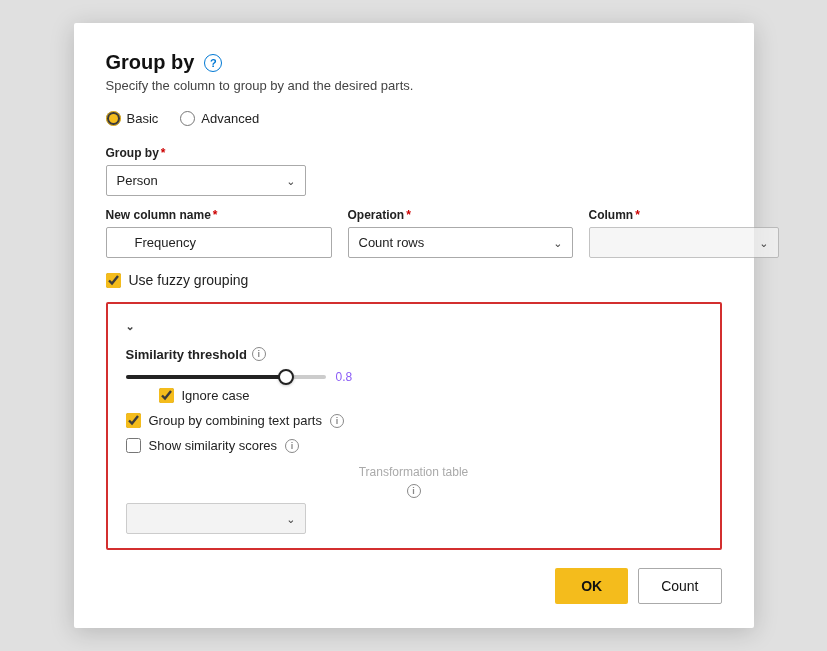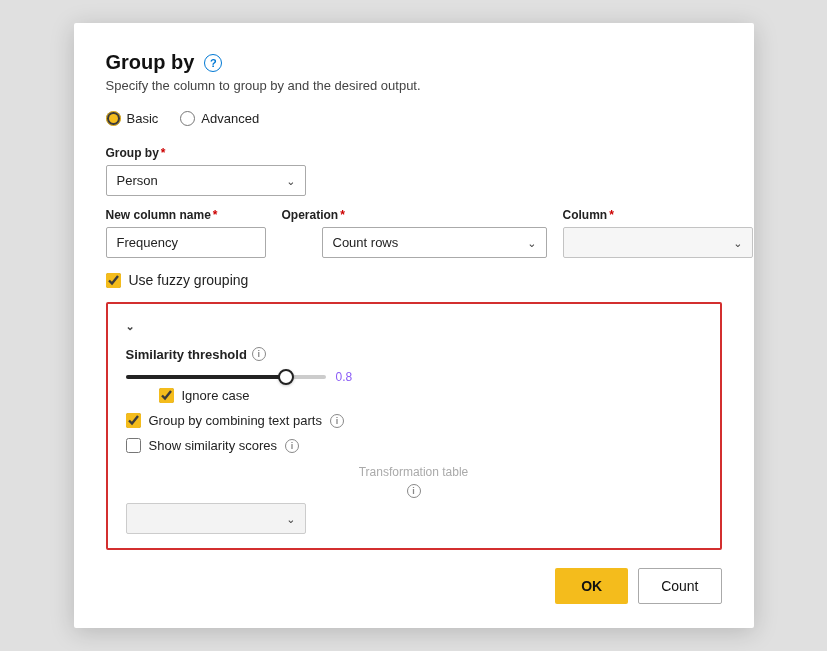--- a/index.html
+++ b/index.html
@@ -297,7 +297,7 @@
       <span>?</span>
     </div>
   </div>
-  <p class="dialog-subtitle">Specify the column to group by and the desired output.</p>
+  <p class="dialog-subtitle">Specify the column to group by and the desired parts.</p>
 
   <div class="radio-group">
     <label class="radio-label">

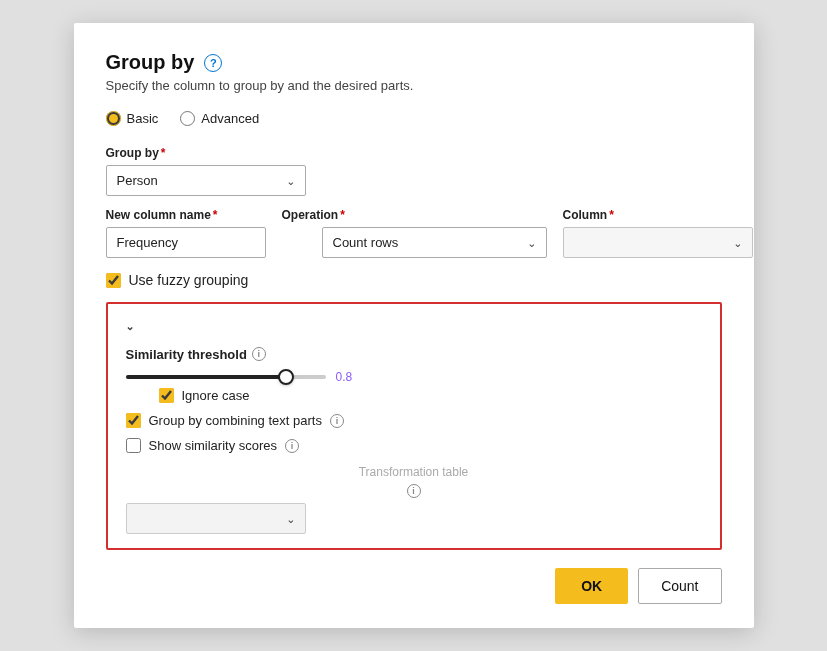--- a/index.html
+++ b/index.html
@@ -120,11 +120,11 @@
     .text-input {
       border: 1px solid #aaa;
       border-radius: 2px;
-      padding: 7px 10px;
+      padding: 7px 28px;
       font-size: 13px;
       color: #222;
       outline: none;
-      width: 160px;
+      width: 226px;
     }
     .operation-select select {
       width: 225px;

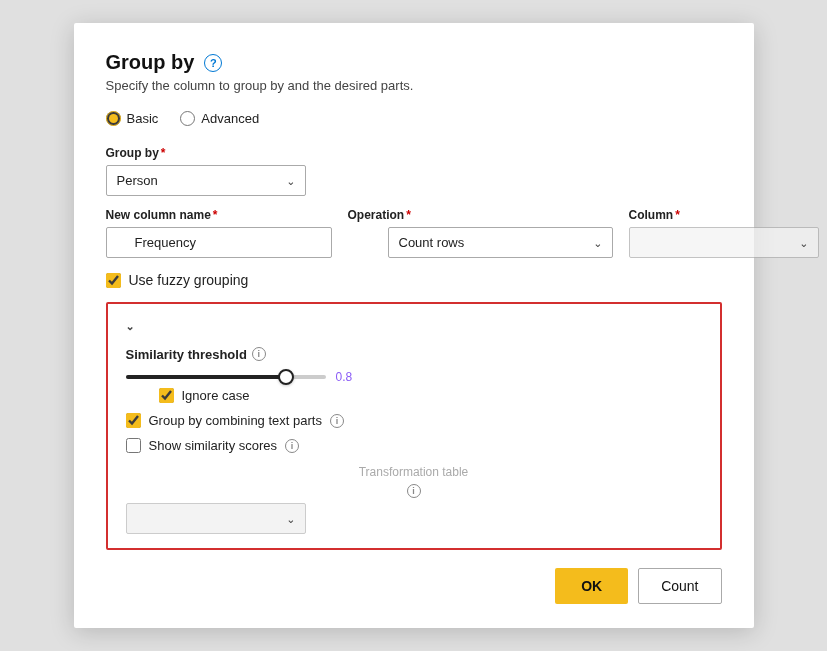--- a/index.html
+++ b/index.html
@@ -128,7 +128,6 @@
     }
     .operation-select select {
       width: 225px;
-      margin-left: 40px;
     }
     .column-select select {
       width: 190px;

